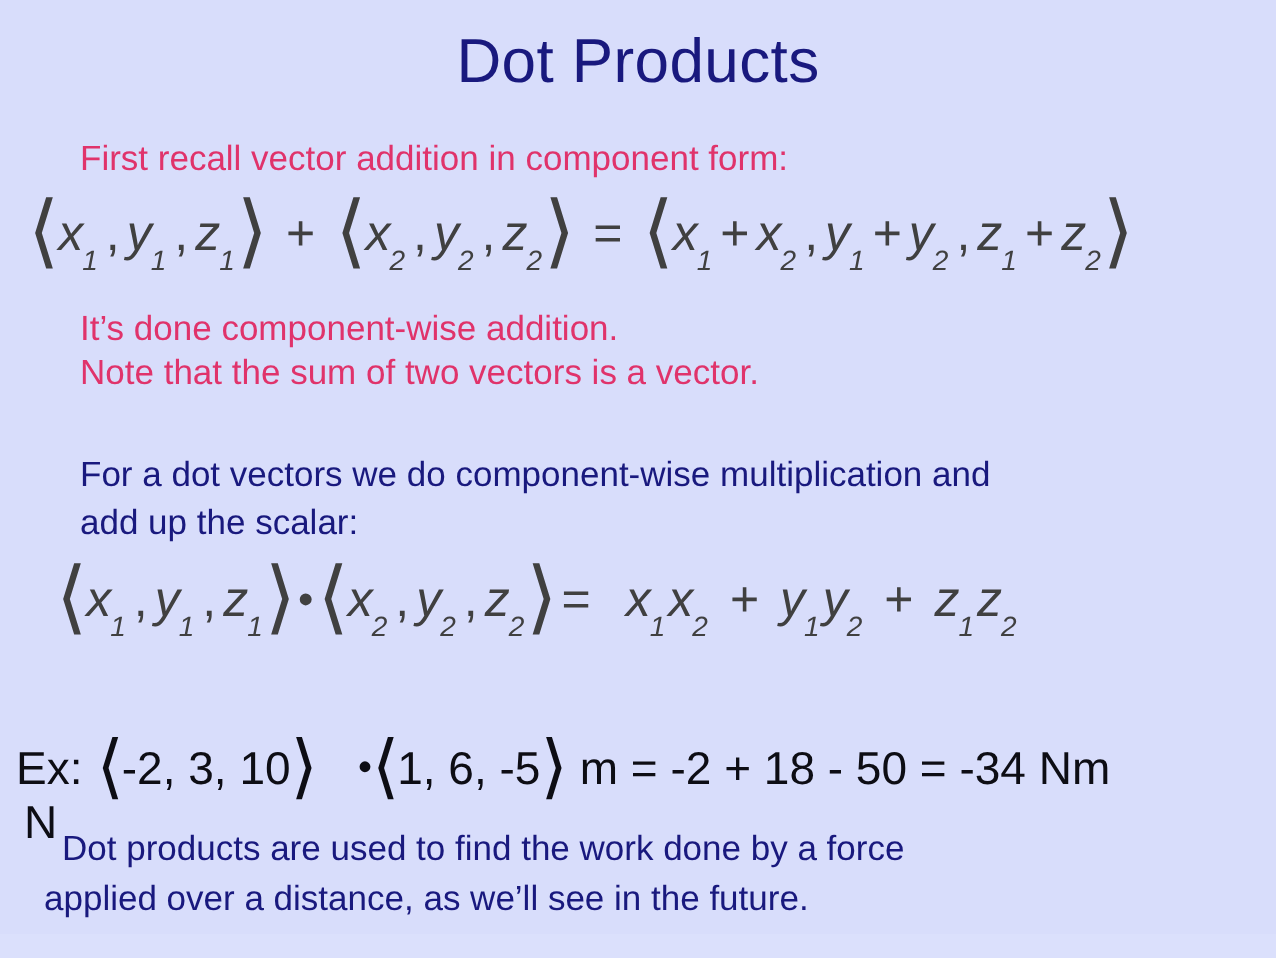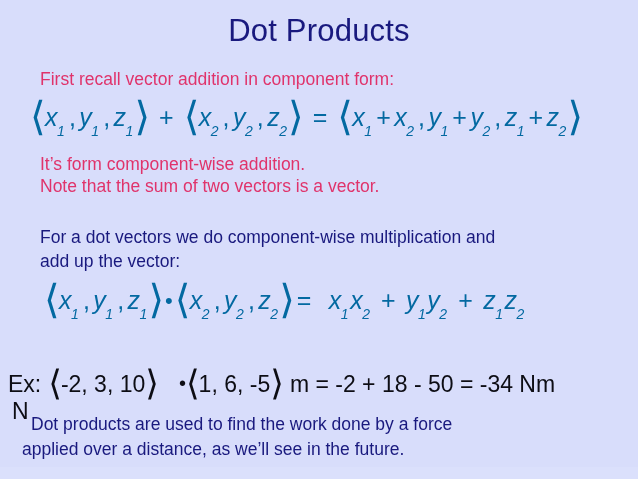--- a/index.html
+++ b/index.html
@@ -63,10 +63,9 @@
   .equation {
     position: absolute;
     white-space: nowrap;
-    color: #0369a1;
+    color: #404040;
     font-size: 25px;
     line-height: 30px;
-    margin-left: 16px;
   }
   .equation .var {
     font-style: italic;

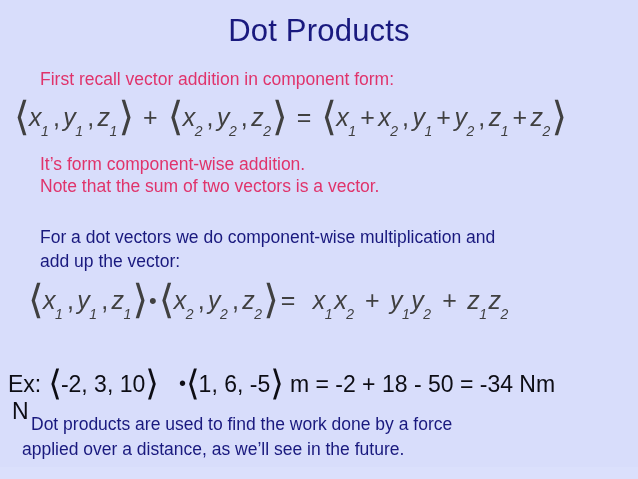--- a/index.html
+++ b/index.html
@@ -153,7 +153,7 @@
     <span class="ang">⟨</span><span class="var">x</span><sub>1</sub><span class="op">,</span><span class="var">y</span><sub>1</sub><span class="op">,</span><span class="var">z</span><sub>1</sub><span class="ang">⟩</span><span class="gapsm"></span><span class="op">+</span><span class="gapsm"></span><span class="ang">⟨</span><span class="var">x</span><sub>2</sub><span class="op">,</span><span class="var">y</span><sub>2</sub><span class="op">,</span><span class="var">z</span><sub>2</sub><span class="ang">⟩</span><span class="gapsm"></span><span class="op">=</span><span class="gapsm"></span><span class="ang">⟨</span><span class="var">x</span><sub>1</sub><span class="op">+</span><span class="var">x</span><sub>2</sub><span class="op">,</span><span class="var">y</span><sub>1</sub><span class="op">+</span><span class="var">y</span><sub>2</sub><span class="op">,</span><span class="var">z</span><sub>1</sub><span class="op">+</span><span class="var">z</span><sub>2</sub><span class="ang">⟩</span>
   </div>
 
-  <div class="line pink" style="left:40px; top:153px;">It’s form component-wise addition.</div>
+  <div class="line pink" style="left:40px; top:153px;">It’s done component-wise addition.</div>
   <div class="line pink" style="left:40px; top:175px;">Note that the sum of two vectors is a vector.</div>
 
   <div class="line navy" style="left:40px; top:226px;">For a dot vectors we do component-wise multiplication and</div>

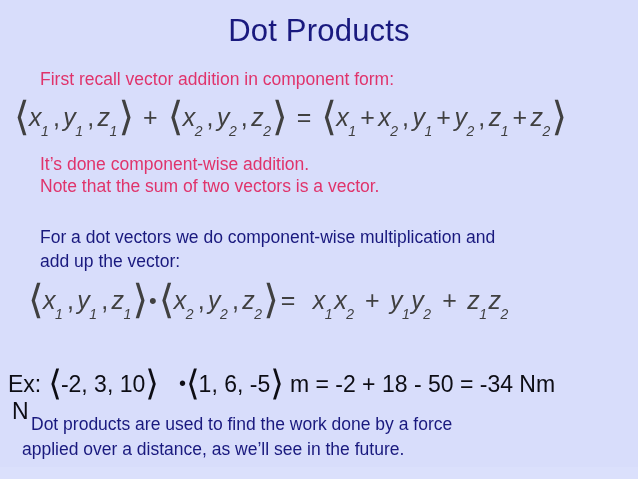--- a/index.html
+++ b/index.html
@@ -157,7 +157,7 @@
   <div class="line pink" style="left:40px; top:175px;">Note that the sum of two vectors is a vector.</div>
 
   <div class="line navy" style="left:40px; top:226px;">For a dot vectors we do component-wise multiplication and</div>
-  <div class="line navy" style="left:40px; top:250px;">add up the vector:</div>
+  <div class="line navy" style="left:40px; top:250px;">add up the scalar:</div>
 
   <div class="equation" style="left:28px; top:285px;">
     <span class="ang">⟨</span><span class="var">x</span><sub>1</sub><span class="op">,</span><span class="var">y</span><sub>1</sub><span class="op">,</span><span class="var">z</span><sub>1</sub><span class="ang">⟩</span><span class="dotop">•</span><span class="ang">⟨</span><span class="var">x</span><sub>2</sub><span class="op">,</span><span class="var">y</span><sub>2</sub><span class="op">,</span><span class="var">z</span><sub>2</sub><span class="ang">⟩</span><span class="op">=</span><span class="gapmd"></span><span class="var">x</span><sub>1</sub><span class="var">x</span><sub>2</sub><span class="gapsm"></span><span class="op">+</span><span class="gapsm"></span><span class="var">y</span><sub>1</sub><span class="var">y</span><sub>2</sub><span class="gapsm"></span><span class="op">+</span><span class="gapsm"></span><span class="var">z</span><sub>1</sub><span class="var">z</span><sub>2</sub>

